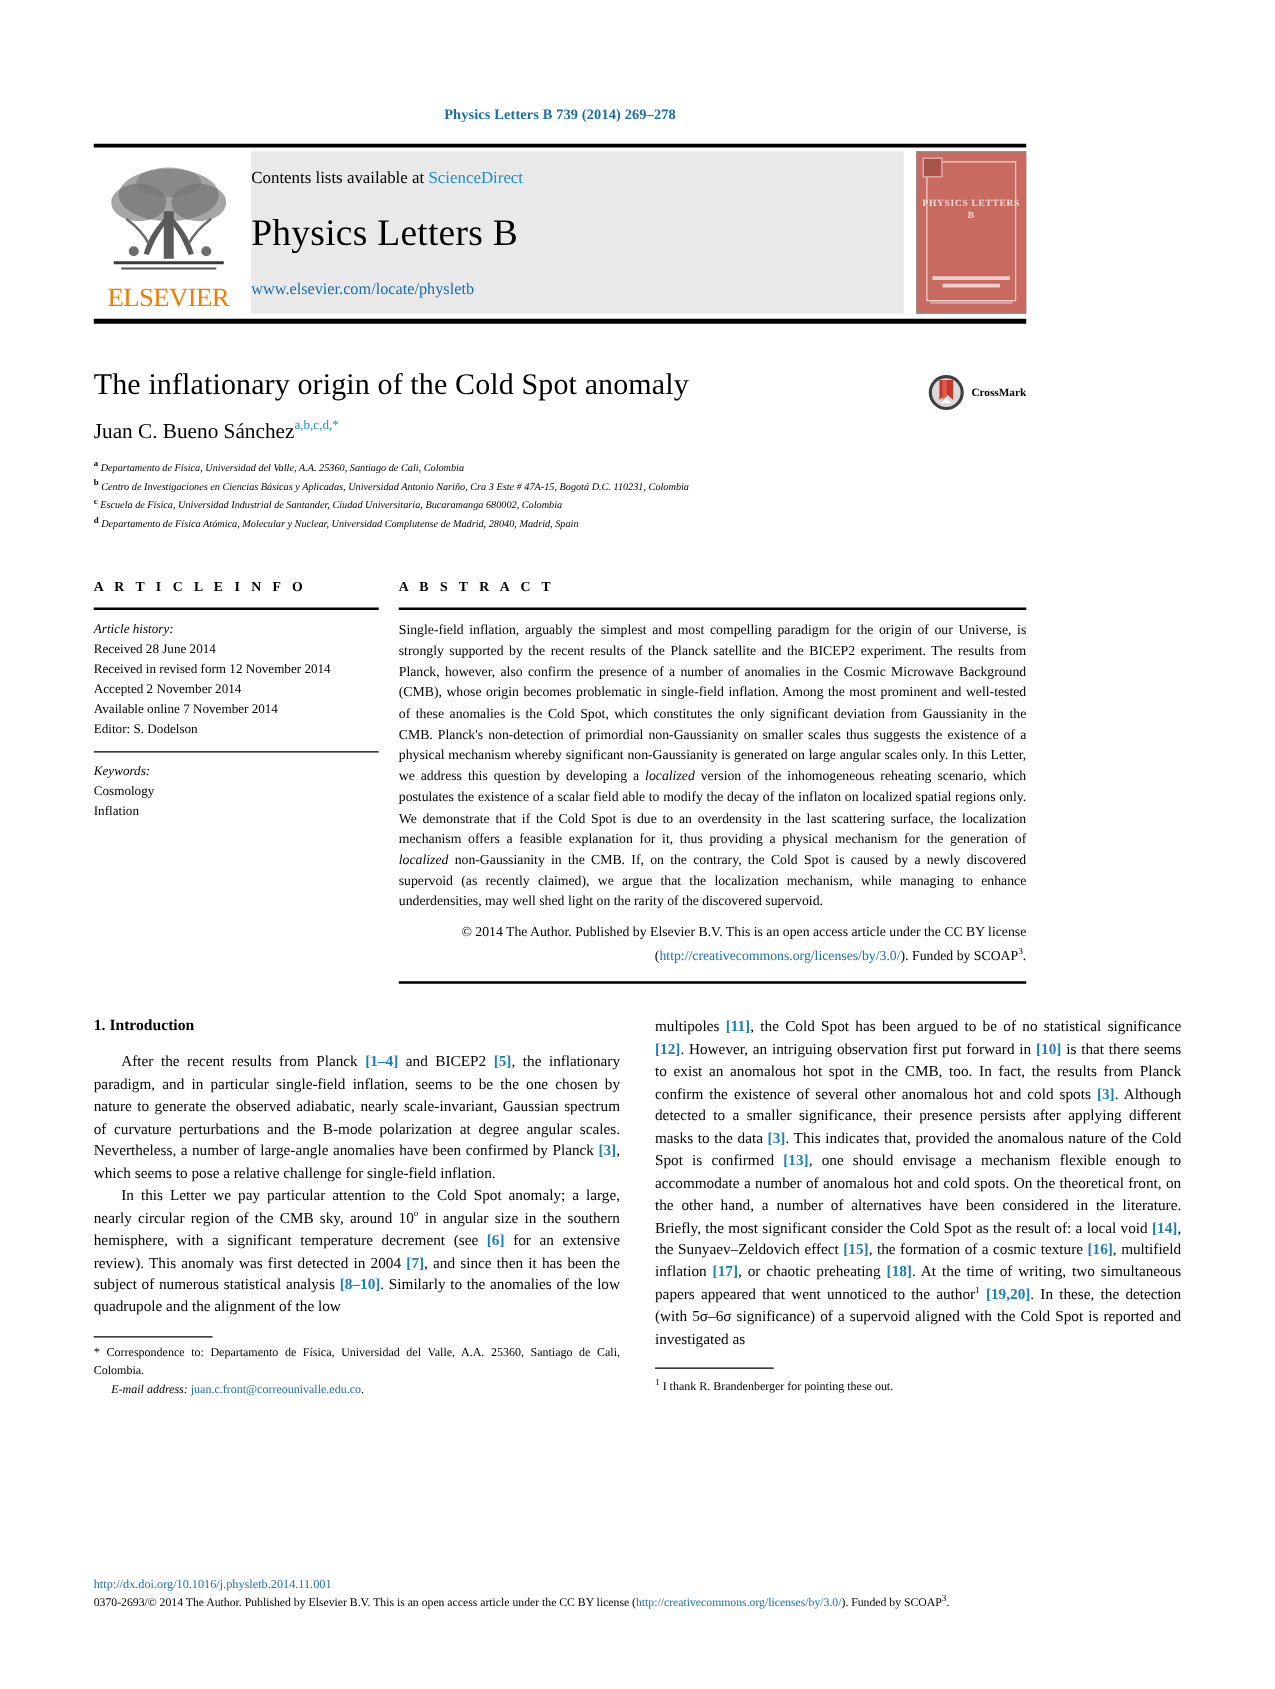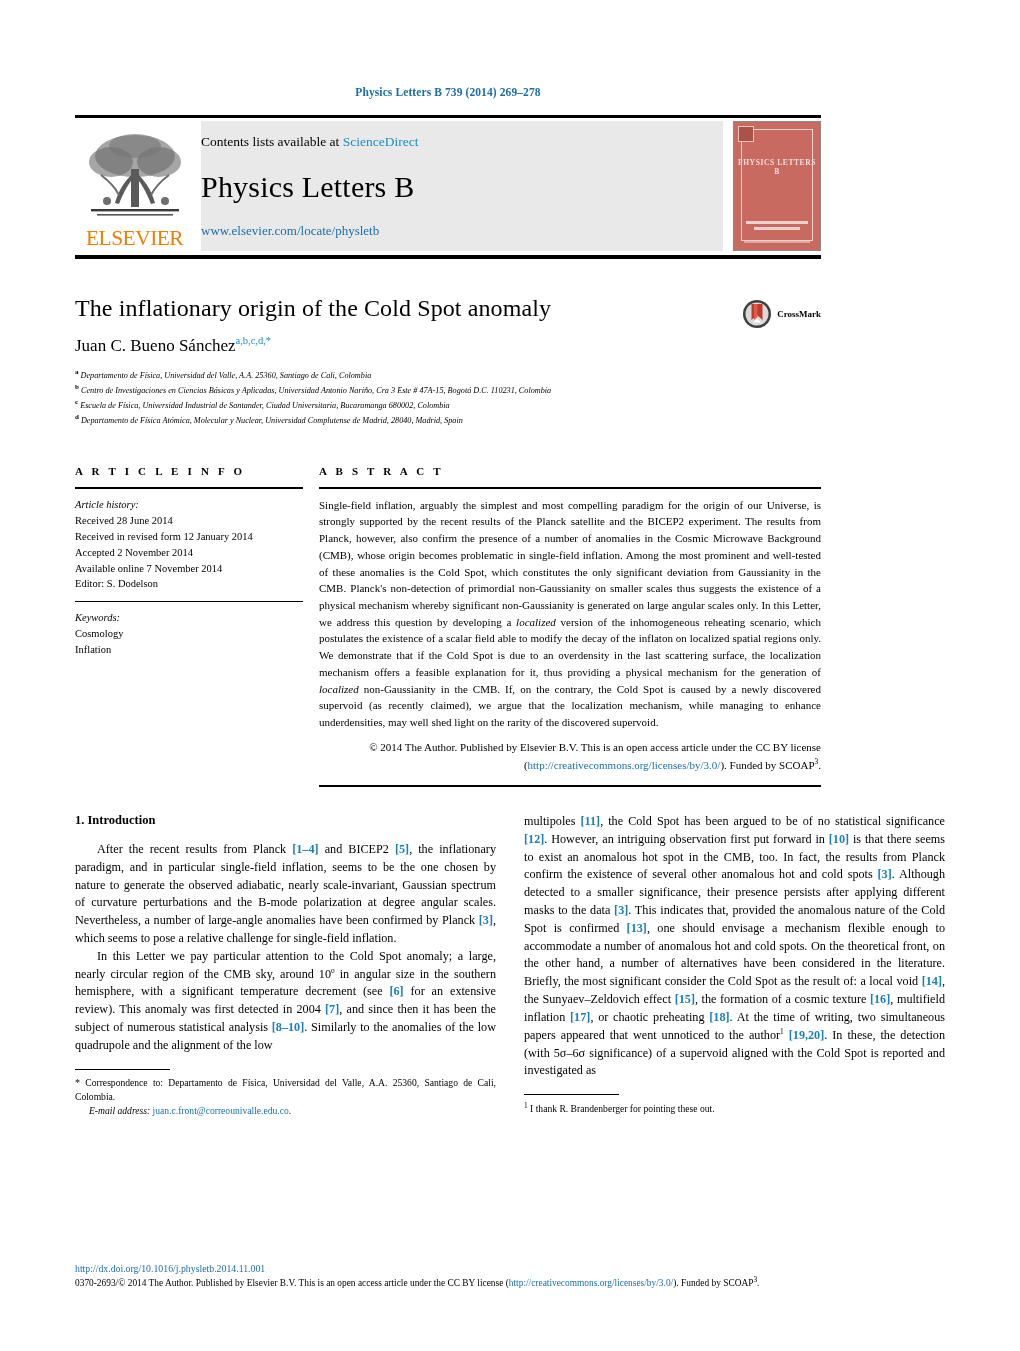--- a/index.html
+++ b/index.html
@@ -228,7 +228,7 @@
       <div class="info-body">
         <div class="it">Article history:</div>
         <div>Received 28 June 2014</div>
-        <div>Received in revised form 12 January 2014</div>
+        <div>Received in revised form 12 November 2014</div>
         <div>Accepted 2 November 2014</div>
         <div>Available online 7 November 2014</div>
         <div>Editor: S. Dodelson</div>

